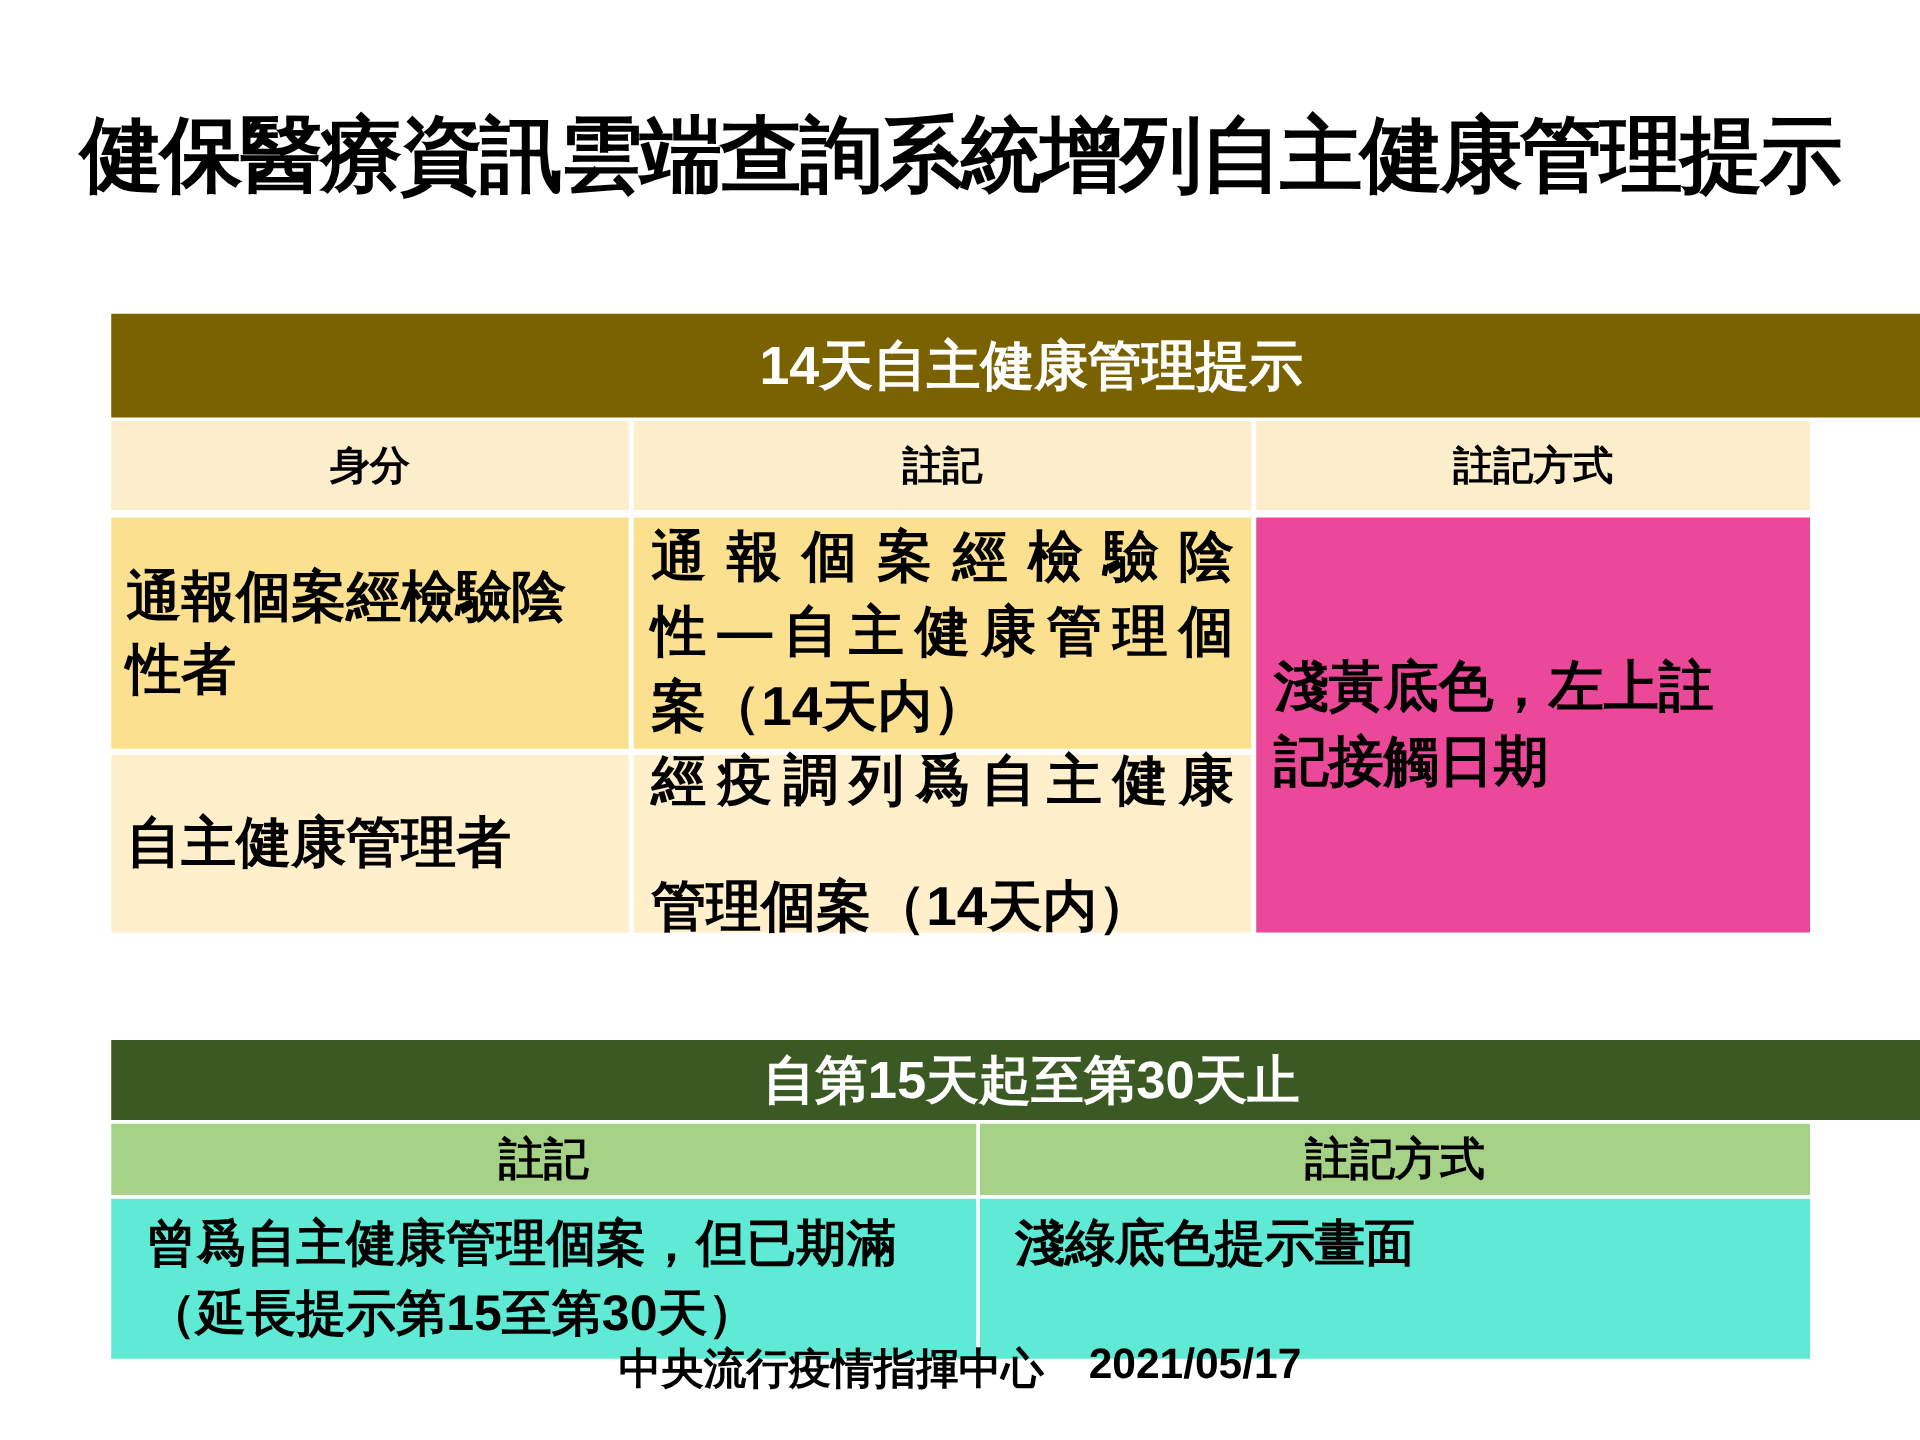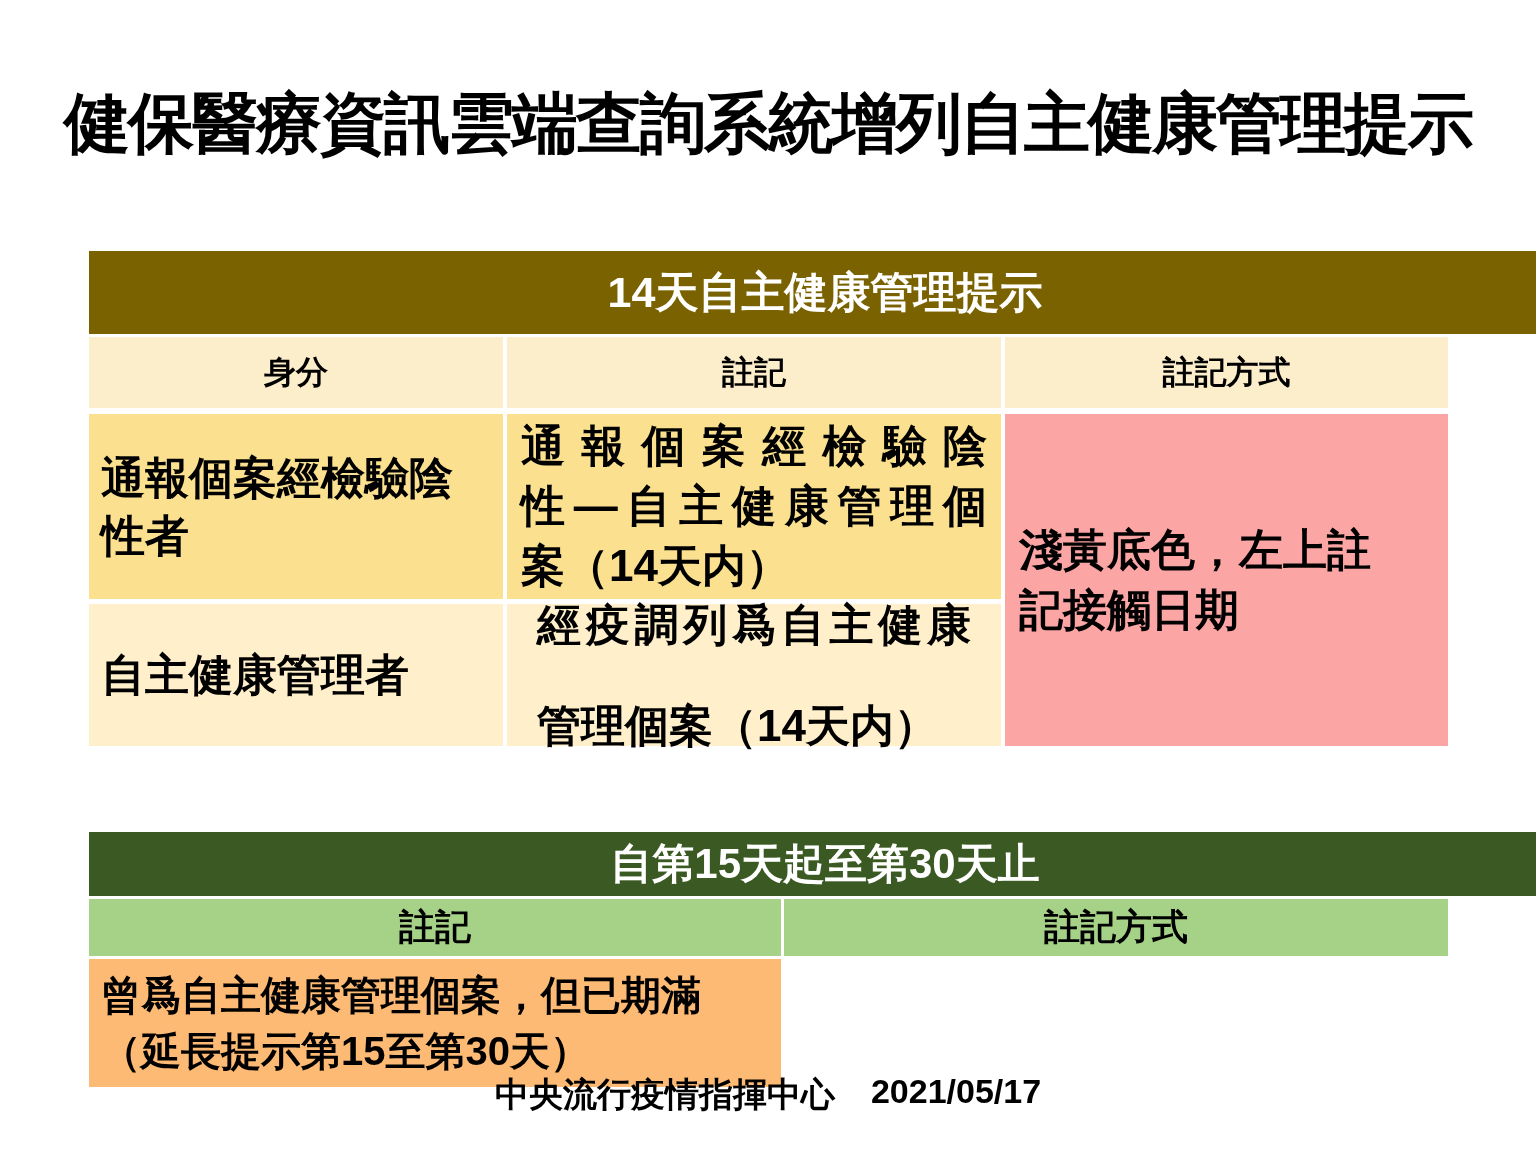--- a/index.html
+++ b/index.html
@@ -49,7 +49,7 @@
     padding:0 30px; font-size:44px; line-height:60px;gap:41px;
   }
   .c-method {
-    background:#fca5a5; grid-column:3; grid-row:1 / 3;
+    background:#ec4899; grid-column:3; grid-row:1 / 3;
     display:flex; flex-direction:column; justify-content:center;
     padding:0 14px; font-size:44px; line-height:60px; white-space:pre-line;
   }

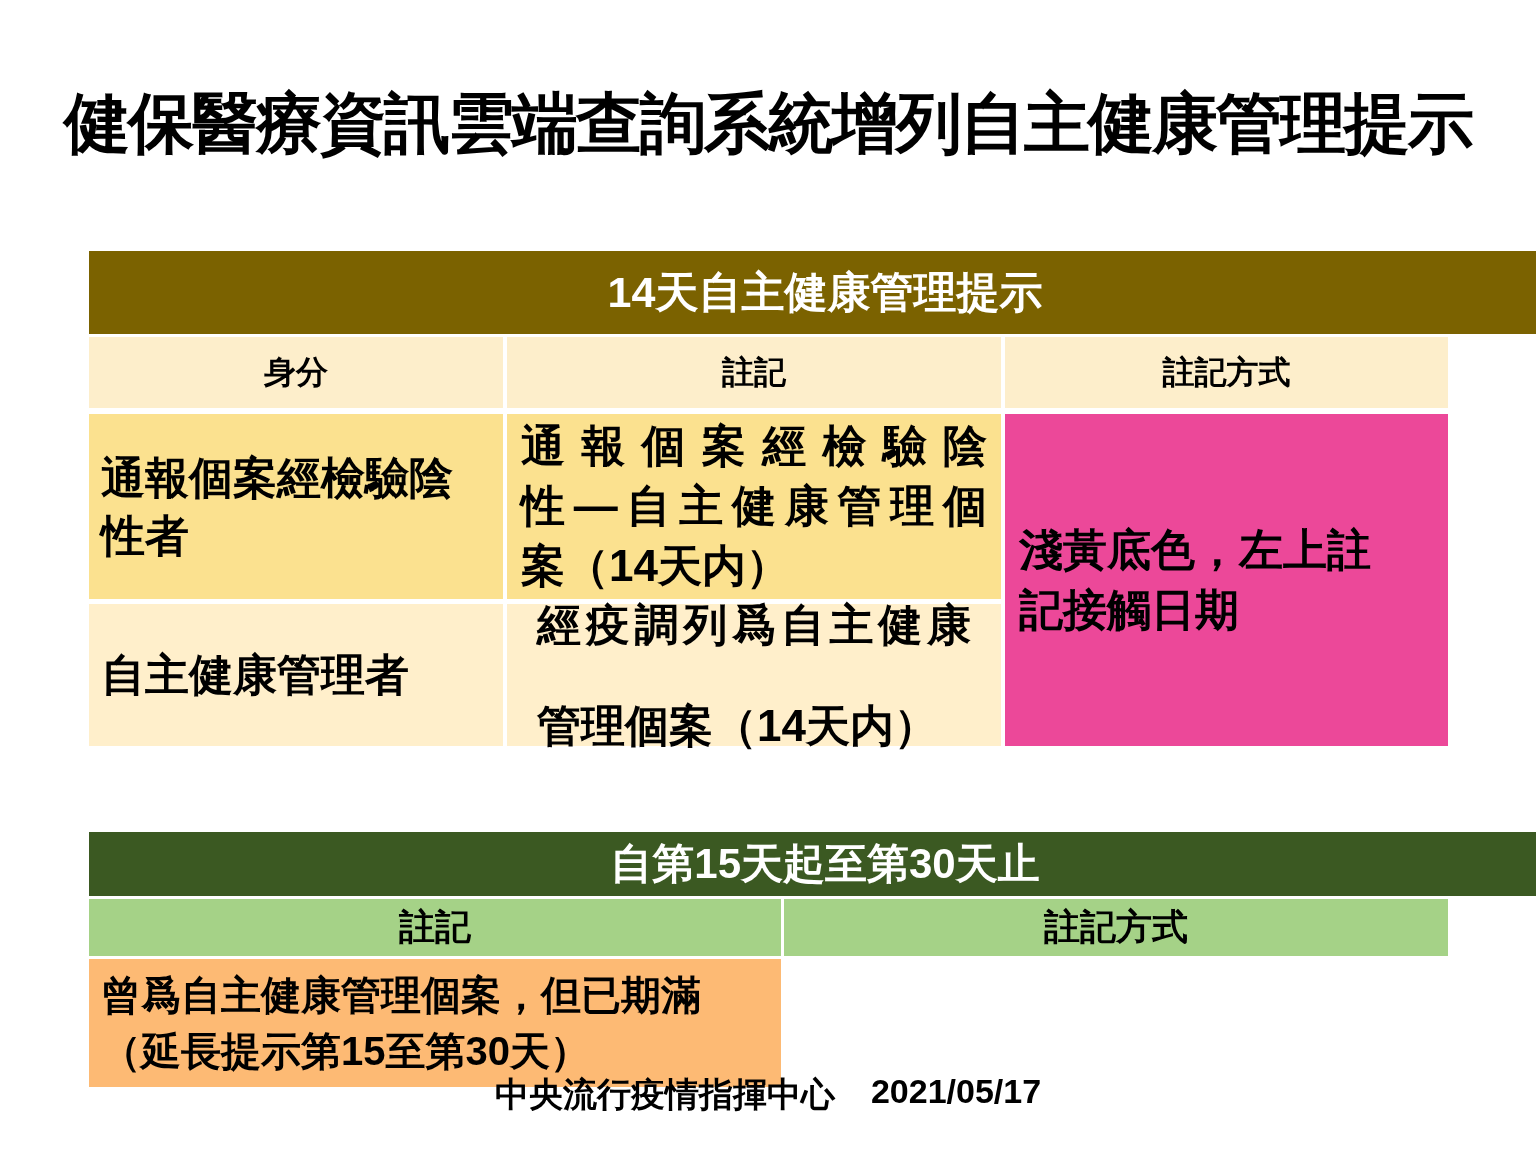--- a/index.html
+++ b/index.html
@@ -46,7 +46,7 @@
   }
   .c-note2 {
     background:#FFEFCB; display:flex; flex-direction:column; justify-content:center;
-    padding:0 30px; font-size:44px; line-height:60px;gap:41px;
+    padding:0 14px; font-size:44px; line-height:60px;gap:41px;
   }
   .c-method {
     background:#ec4899; grid-column:3; grid-row:1 / 3;

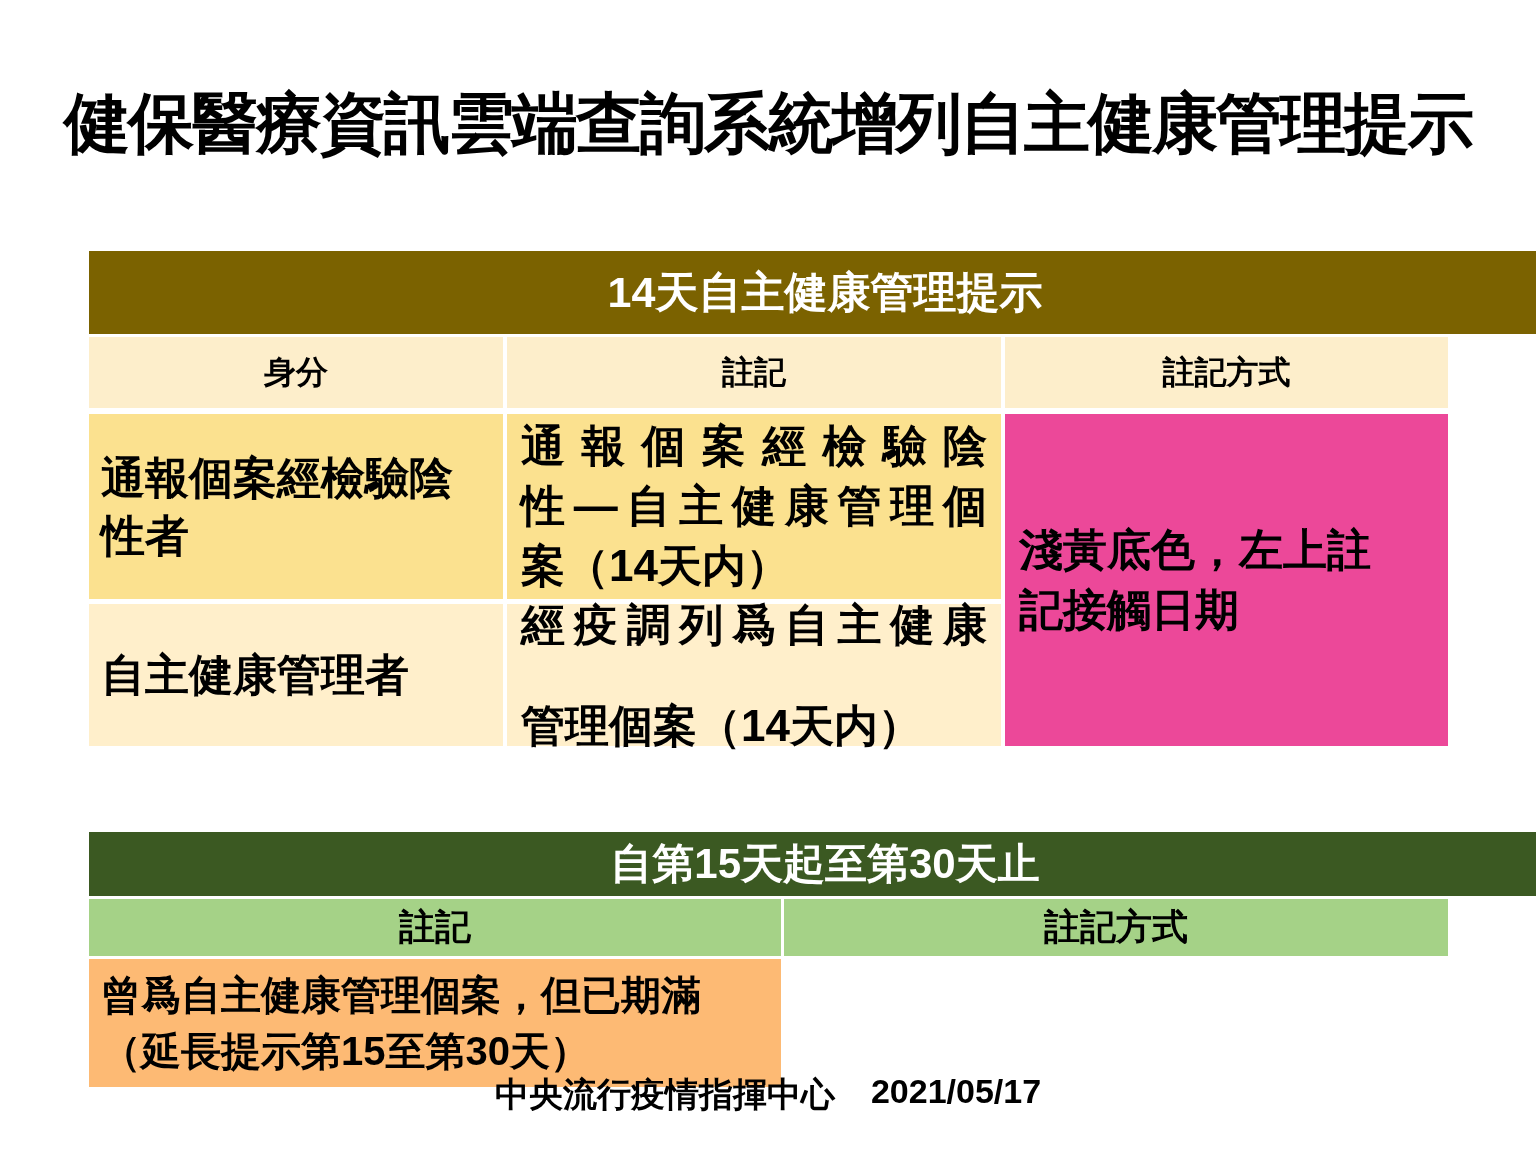--- a/index.html
+++ b/index.html
@@ -62,7 +62,7 @@
   }
   .t2-body { display:grid; grid-template-columns:692px 664px; gap:3px; }
   .t2-body .cell {
-    background:#fdba74; height:128px; padding:8px 12px 0 12px; box-sizing:border-box;
+    background:#5eead4; height:128px; padding:8px 12px 0 28px; box-sizing:border-box;
     font-size:40px; line-height:56px; white-space:pre-line;
   }
 

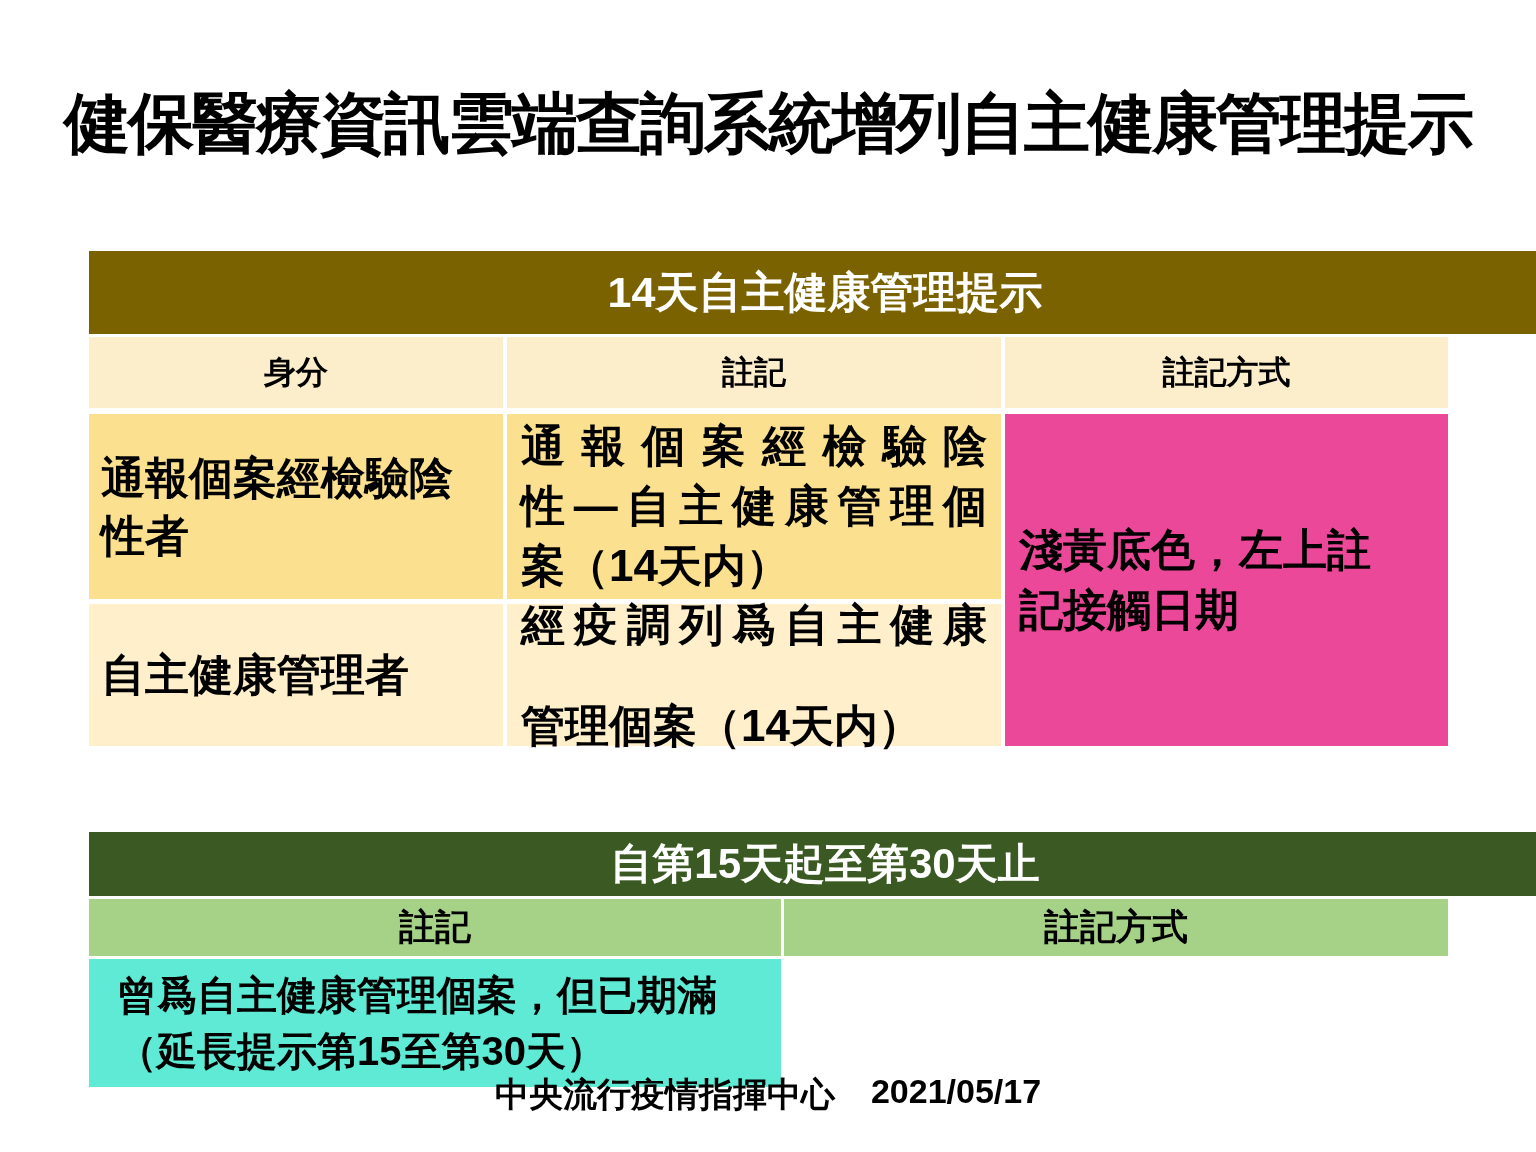--- a/index.html
+++ b/index.html
@@ -117,6 +117,7 @@
     <div class="t2-body">
       <div class="cell">曾爲自主健康管理個案，但已期滿
 （延長提示第15至第30天）</div>
+      <div class="cell">淺綠底色提示畫面</div>
     </div>
   </div>
 

